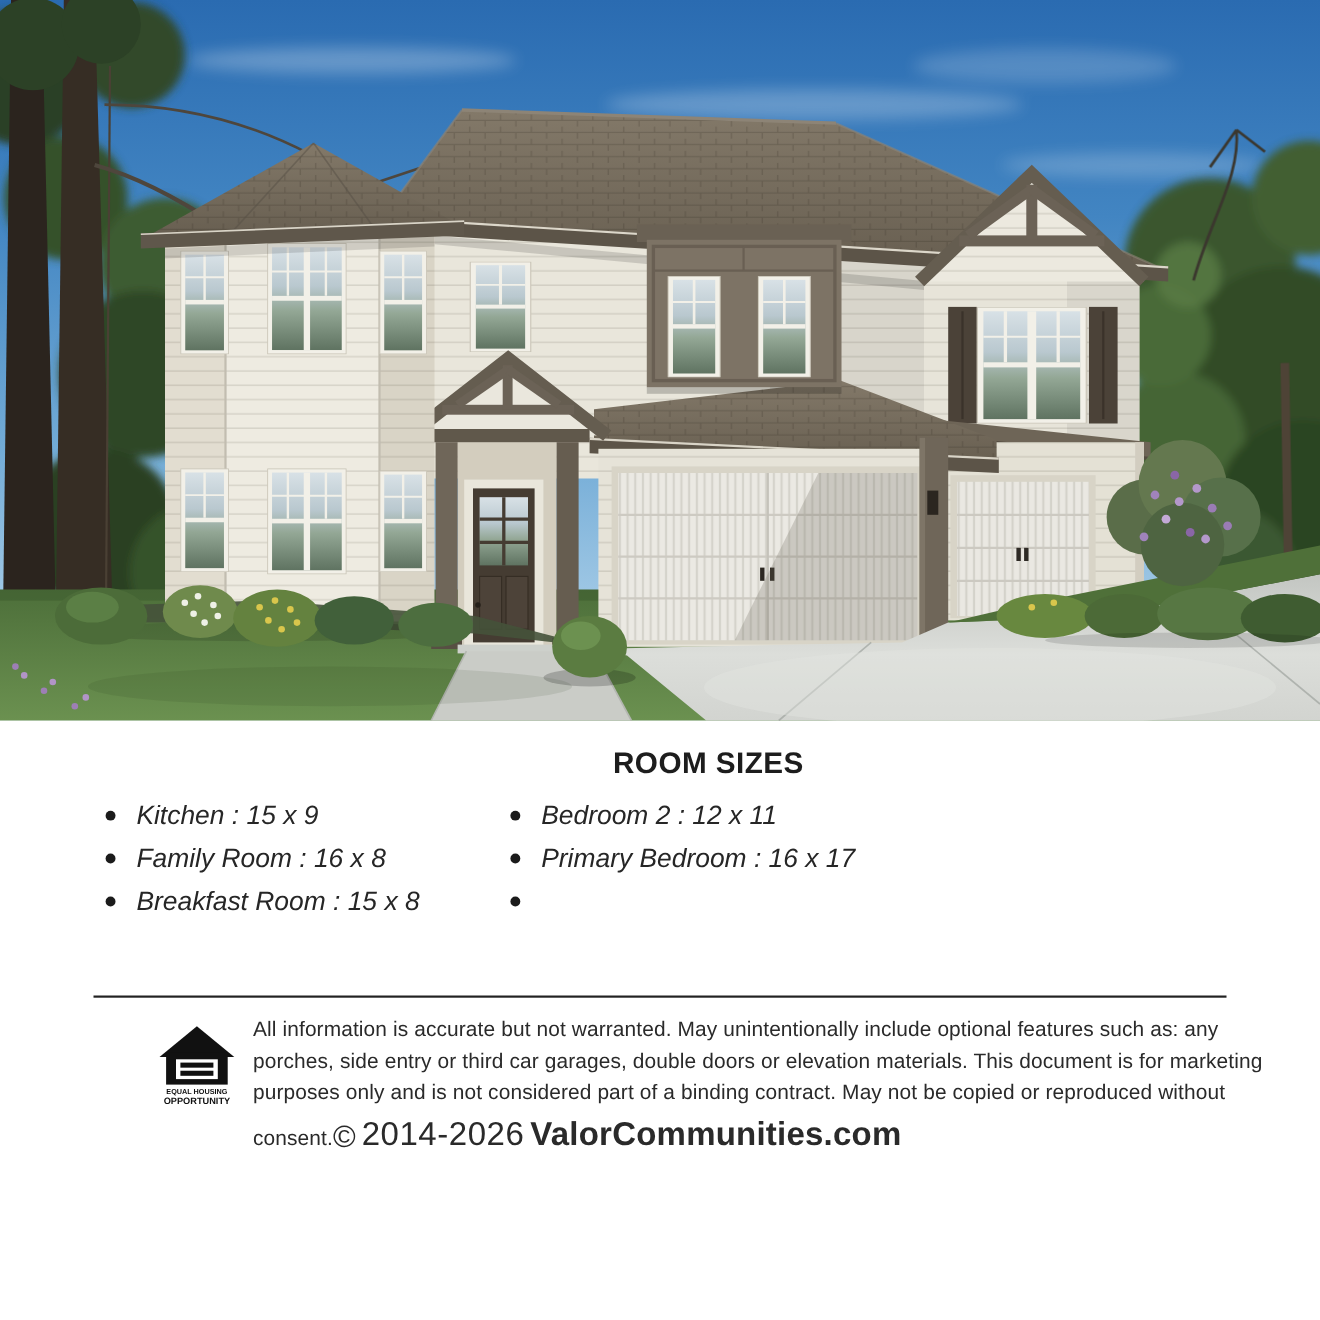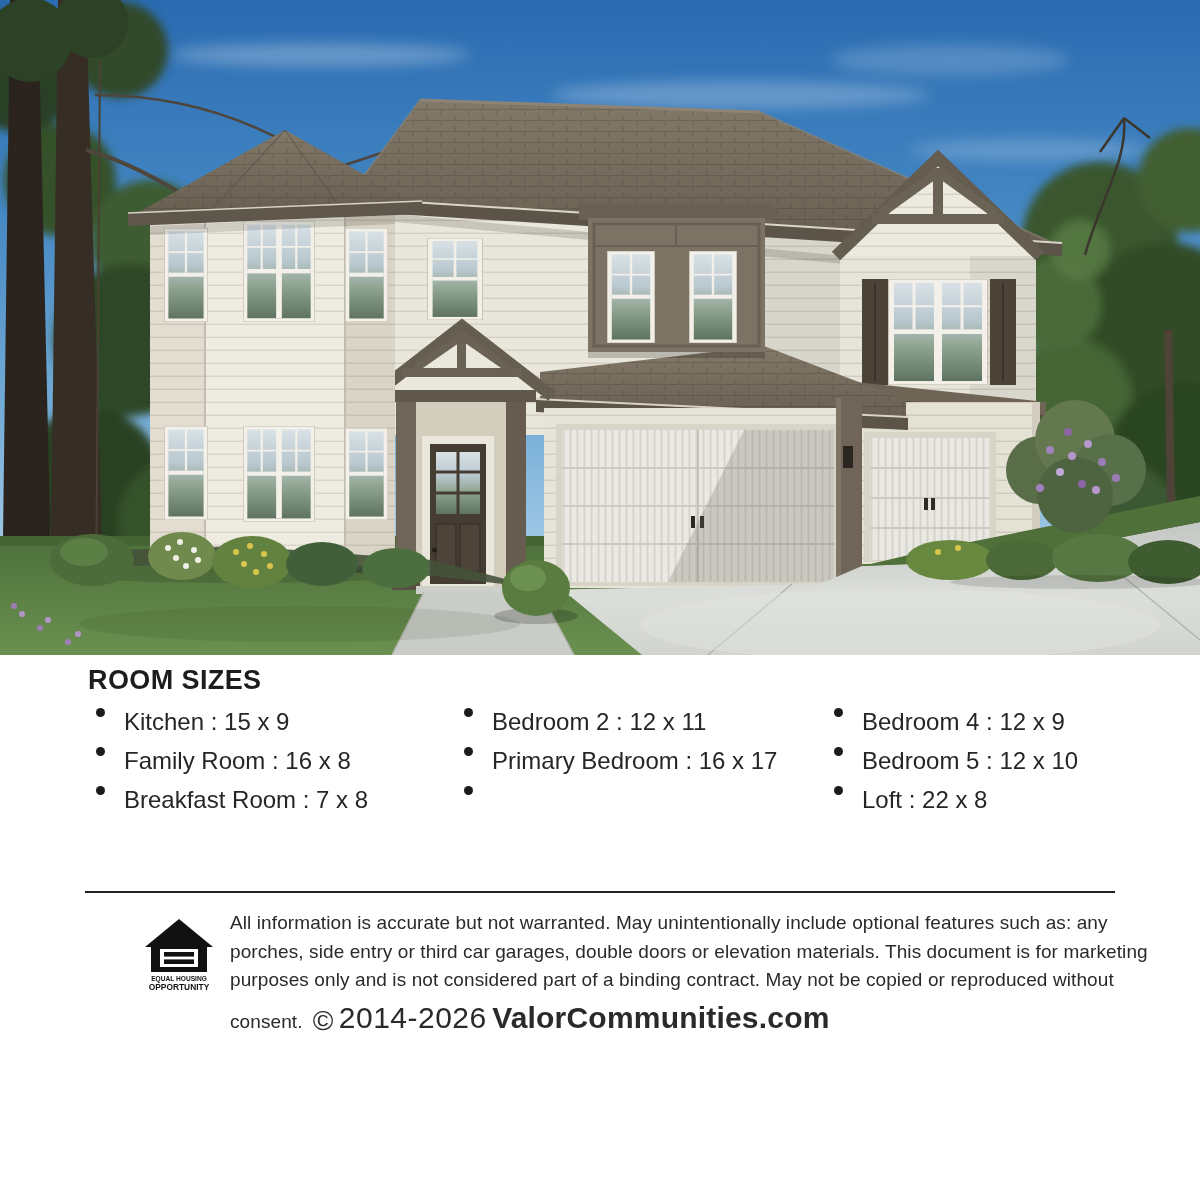--- a/index.html
+++ b/index.html
@@ -9,7 +9,7 @@
   
   .room-sizes{padding-left:96px;}
   .room-sizes h2{font-size:27px;font-weight:700;letter-spacing:.4px;color:#1d1d1d;
-                 margin:10px 0 12px -8px;}
+                 margin:24px 0 12px -8px;text-align:center;}
   .cols{display:grid;grid-template-columns:368px 370px 1fr;}
   .cols ul{list-style:none;margin:0;padding:0;}
   .cols li{display:flex;height:39px;font-size:24px;color:#262626;}

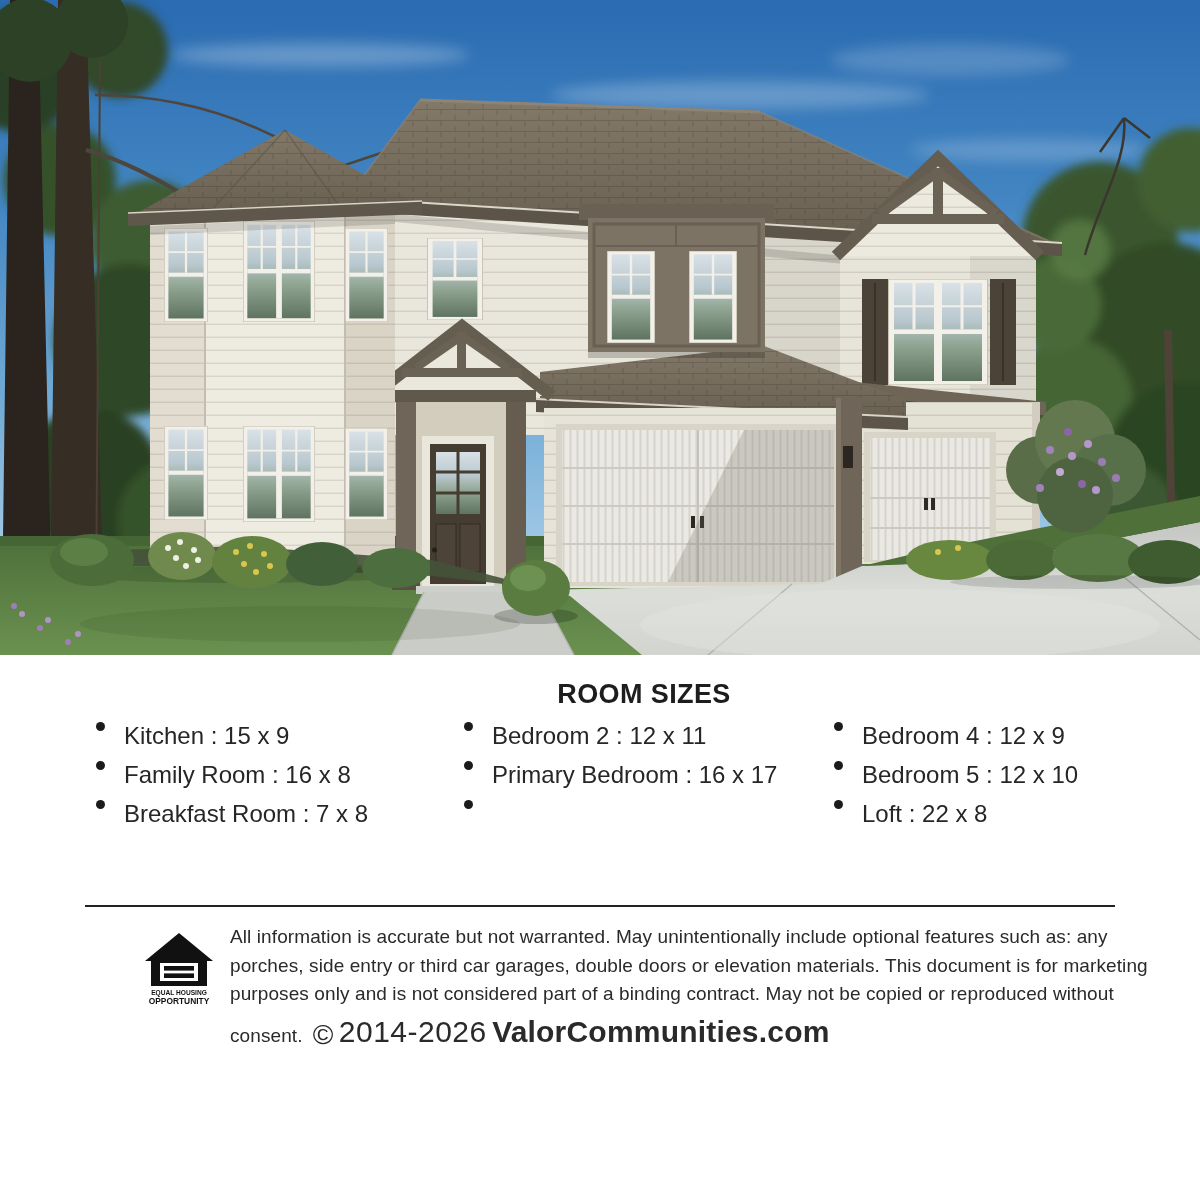--- a/index.html
+++ b/index.html
@@ -12,7 +12,7 @@
                  margin:24px 0 12px -8px;text-align:center;}
   .cols{display:grid;grid-template-columns:368px 370px 1fr;}
   .cols ul{list-style:none;margin:0;padding:0;}
-  .cols li{display:flex;height:39px;font-size:24px;color:#262626;}
+  .cols li{display:flex;align-items:center;height:39px;font-size:24px;color:#262626;font-style:italic;}
   .dot{width:9px;height:9px;border-radius:50%;background:#1b1b1b;margin-right:19px;flex:none;}
   
   .divider{border:none;border-top:2px solid #222;width:1030px;margin:66px 0 0 85px;}

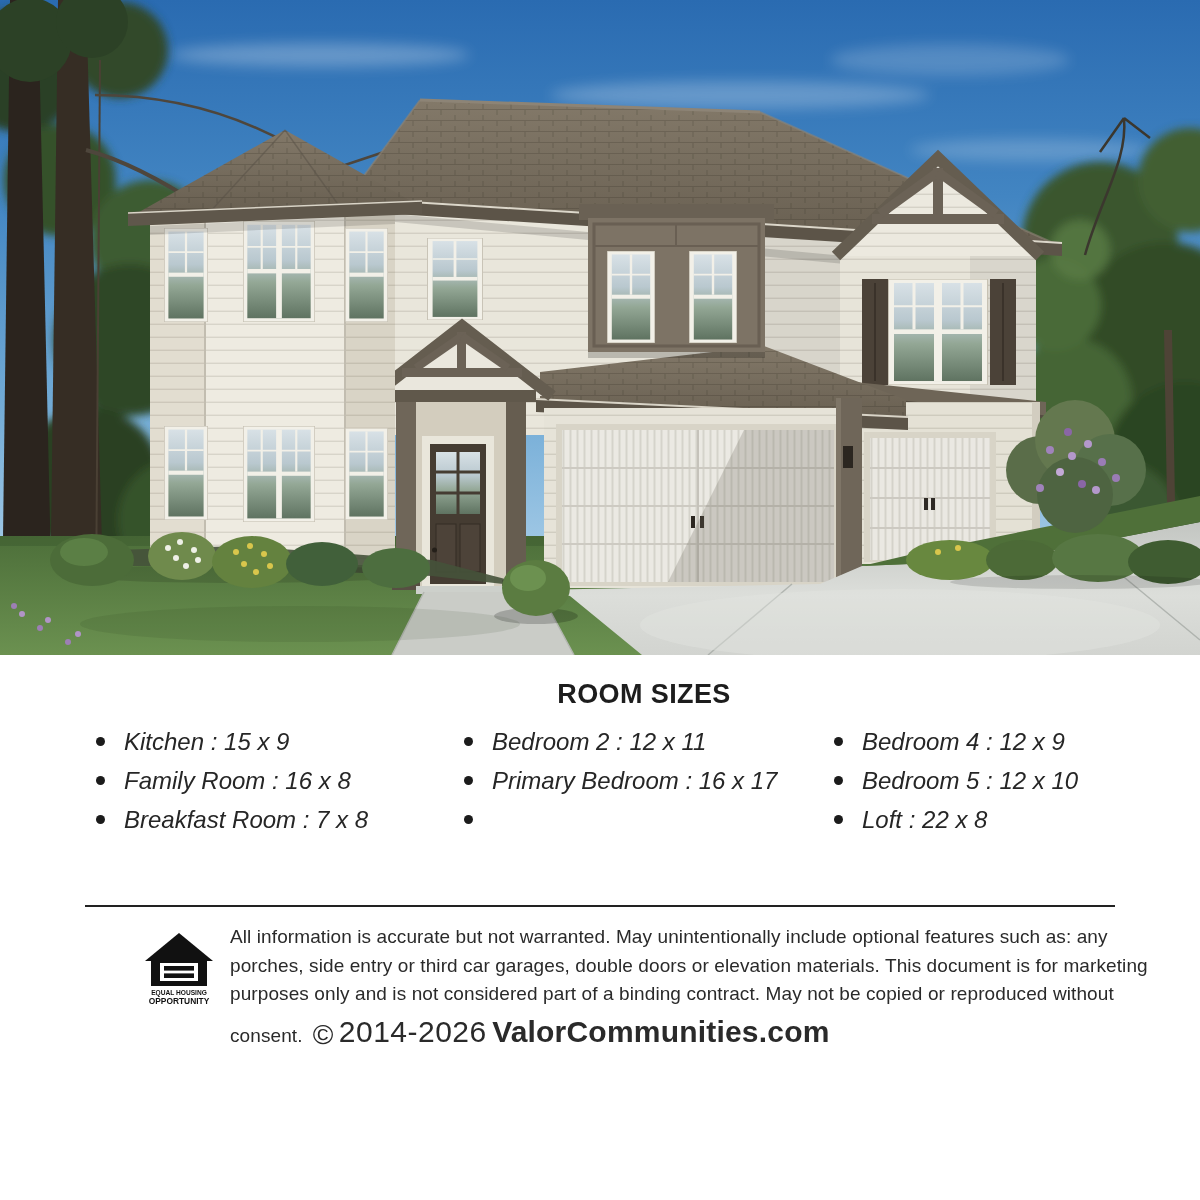--- a/index.html
+++ b/index.html
@@ -370,20 +370,6 @@
             <span class="dot"></span>
           </li>
       </ul>
-      <ul>
-        <li>
-            <span class="dot"></span>
-            <span>Bedroom 4 : 12 x 9</span>
-          </li>
-        <li>
-            <span class="dot"></span>
-            <span>Bedroom 5 : 12 x 10</span>
-          </li>
-        <li>
-            <span class="dot"></span>
-            <span>Loft : 22 x 8</span>
-          </li>
-      </ul>
     </div>
   </section>
 

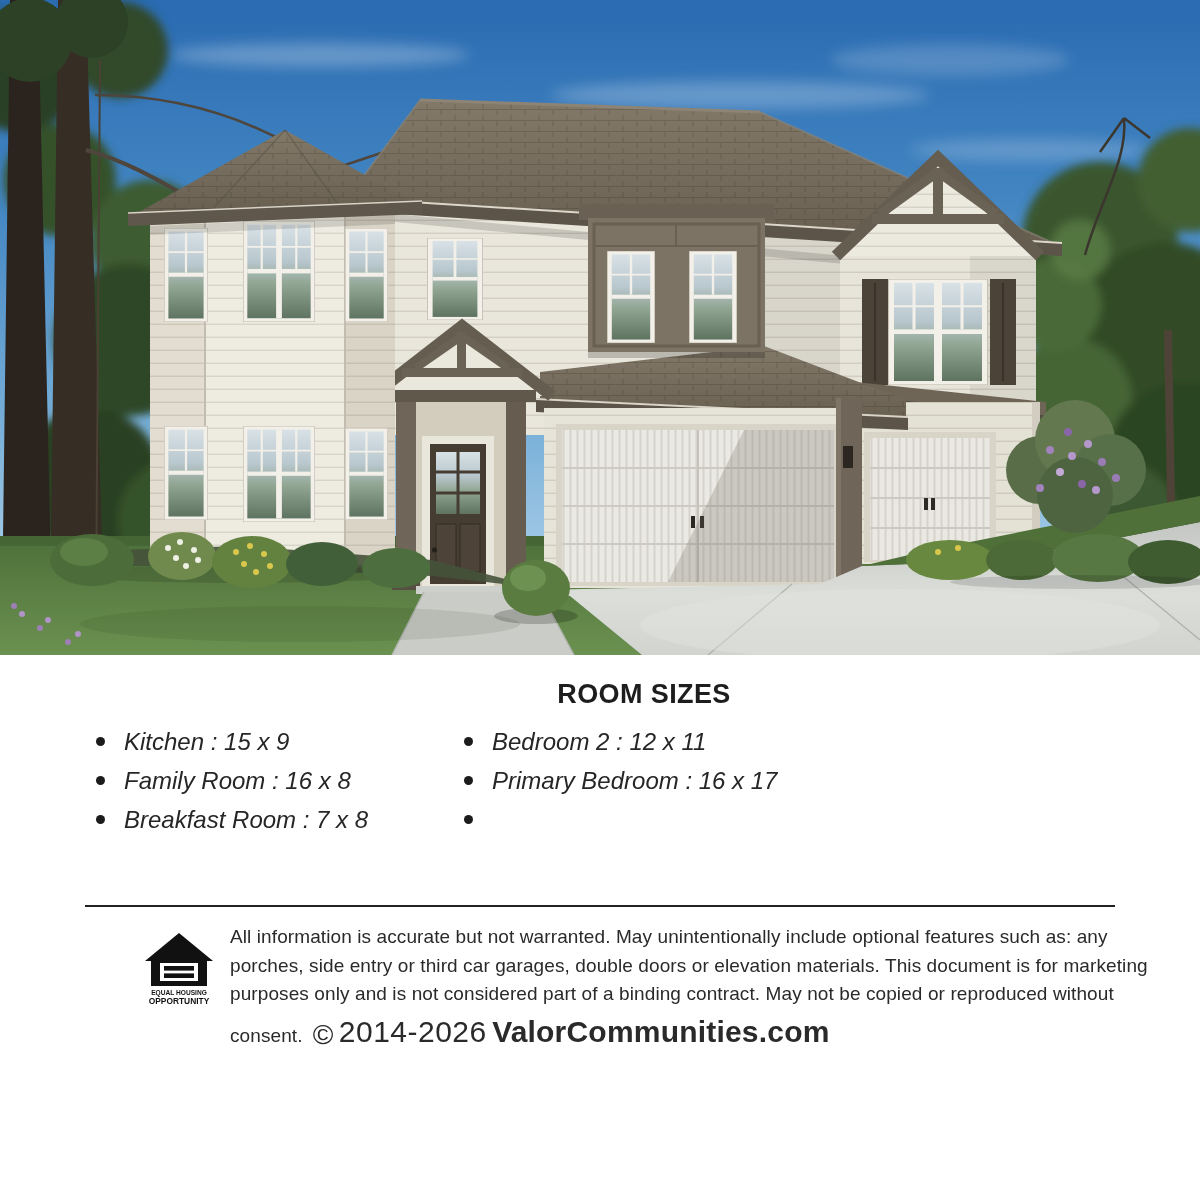--- a/index.html
+++ b/index.html
@@ -354,7 +354,7 @@
           </li>
         <li>
             <span class="dot"></span>
-            <span>Breakfast Room : 7 x 8</span>
+            <span>Breakfast Room : 15 x 8</span>
           </li>
       </ul>
       <ul>

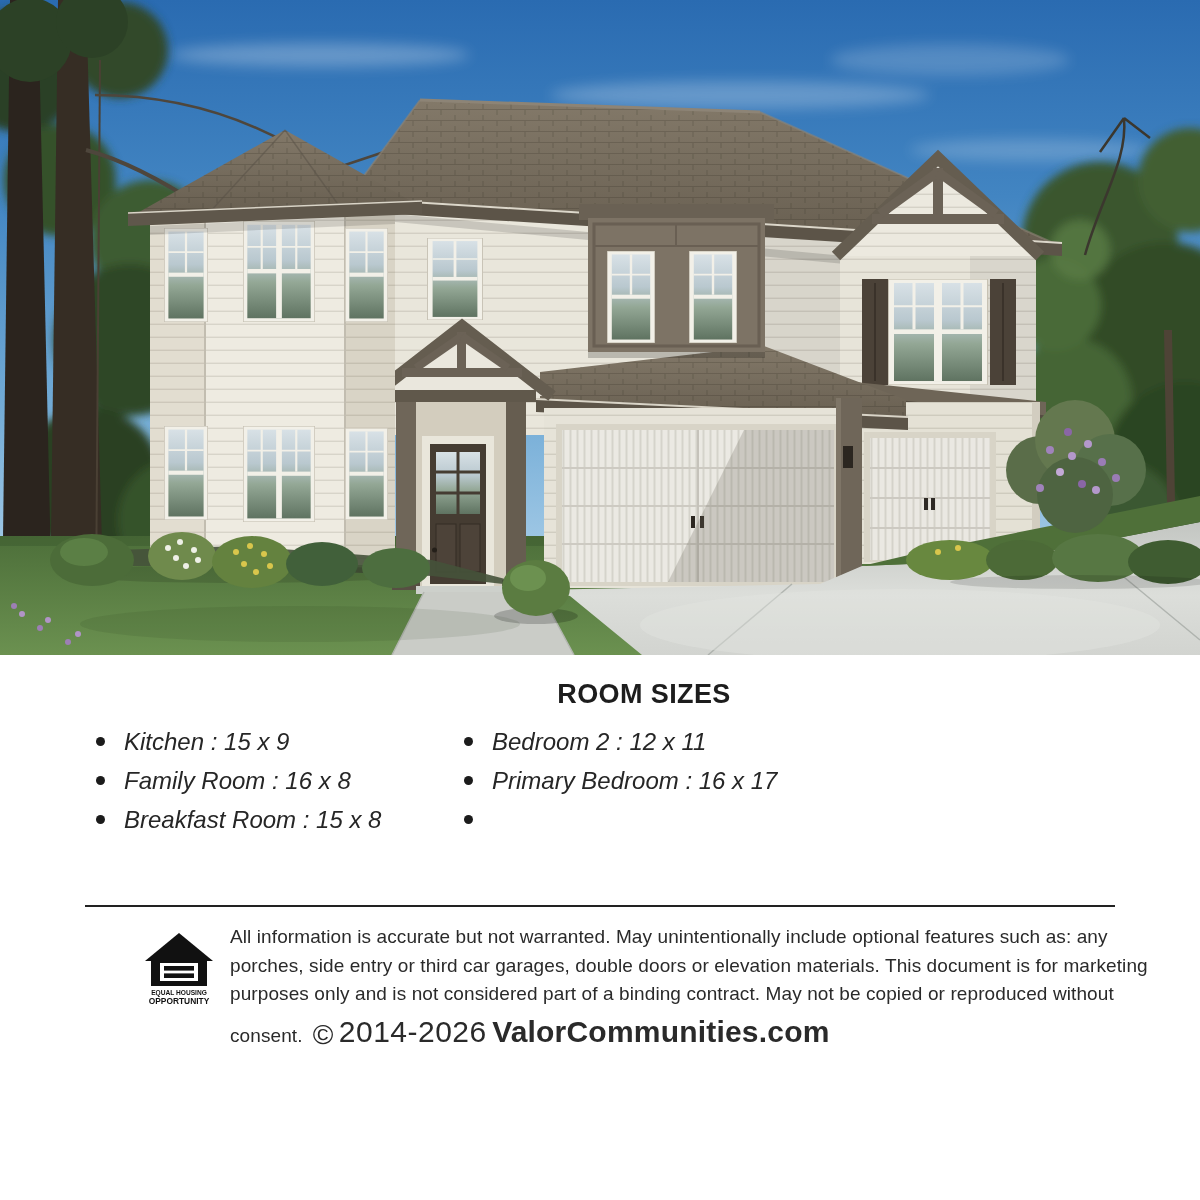--- a/index.html
+++ b/index.html
@@ -20,7 +20,7 @@
   .eho{width:74px;flex:none;margin-top:8px;margin-left:24px;}
   .disclaimer{margin:0 0 0 14px;width:940px;font-size:19px;line-height:1.5;
               color:#2a2a2a;letter-spacing:.1px;}
-  .copyline{white-space:nowrap;margin-left:10px;text-align:center;}
+  .copyline{white-space:nowrap;margin-left:0;text-align:center;}
   .copysym{font-size:28px;vertical-align:-2px;}
   .years{font-size:30px;letter-spacing:.5px;}
   .brand{font-weight:700;font-size:30px;letter-spacing:.2px;}

